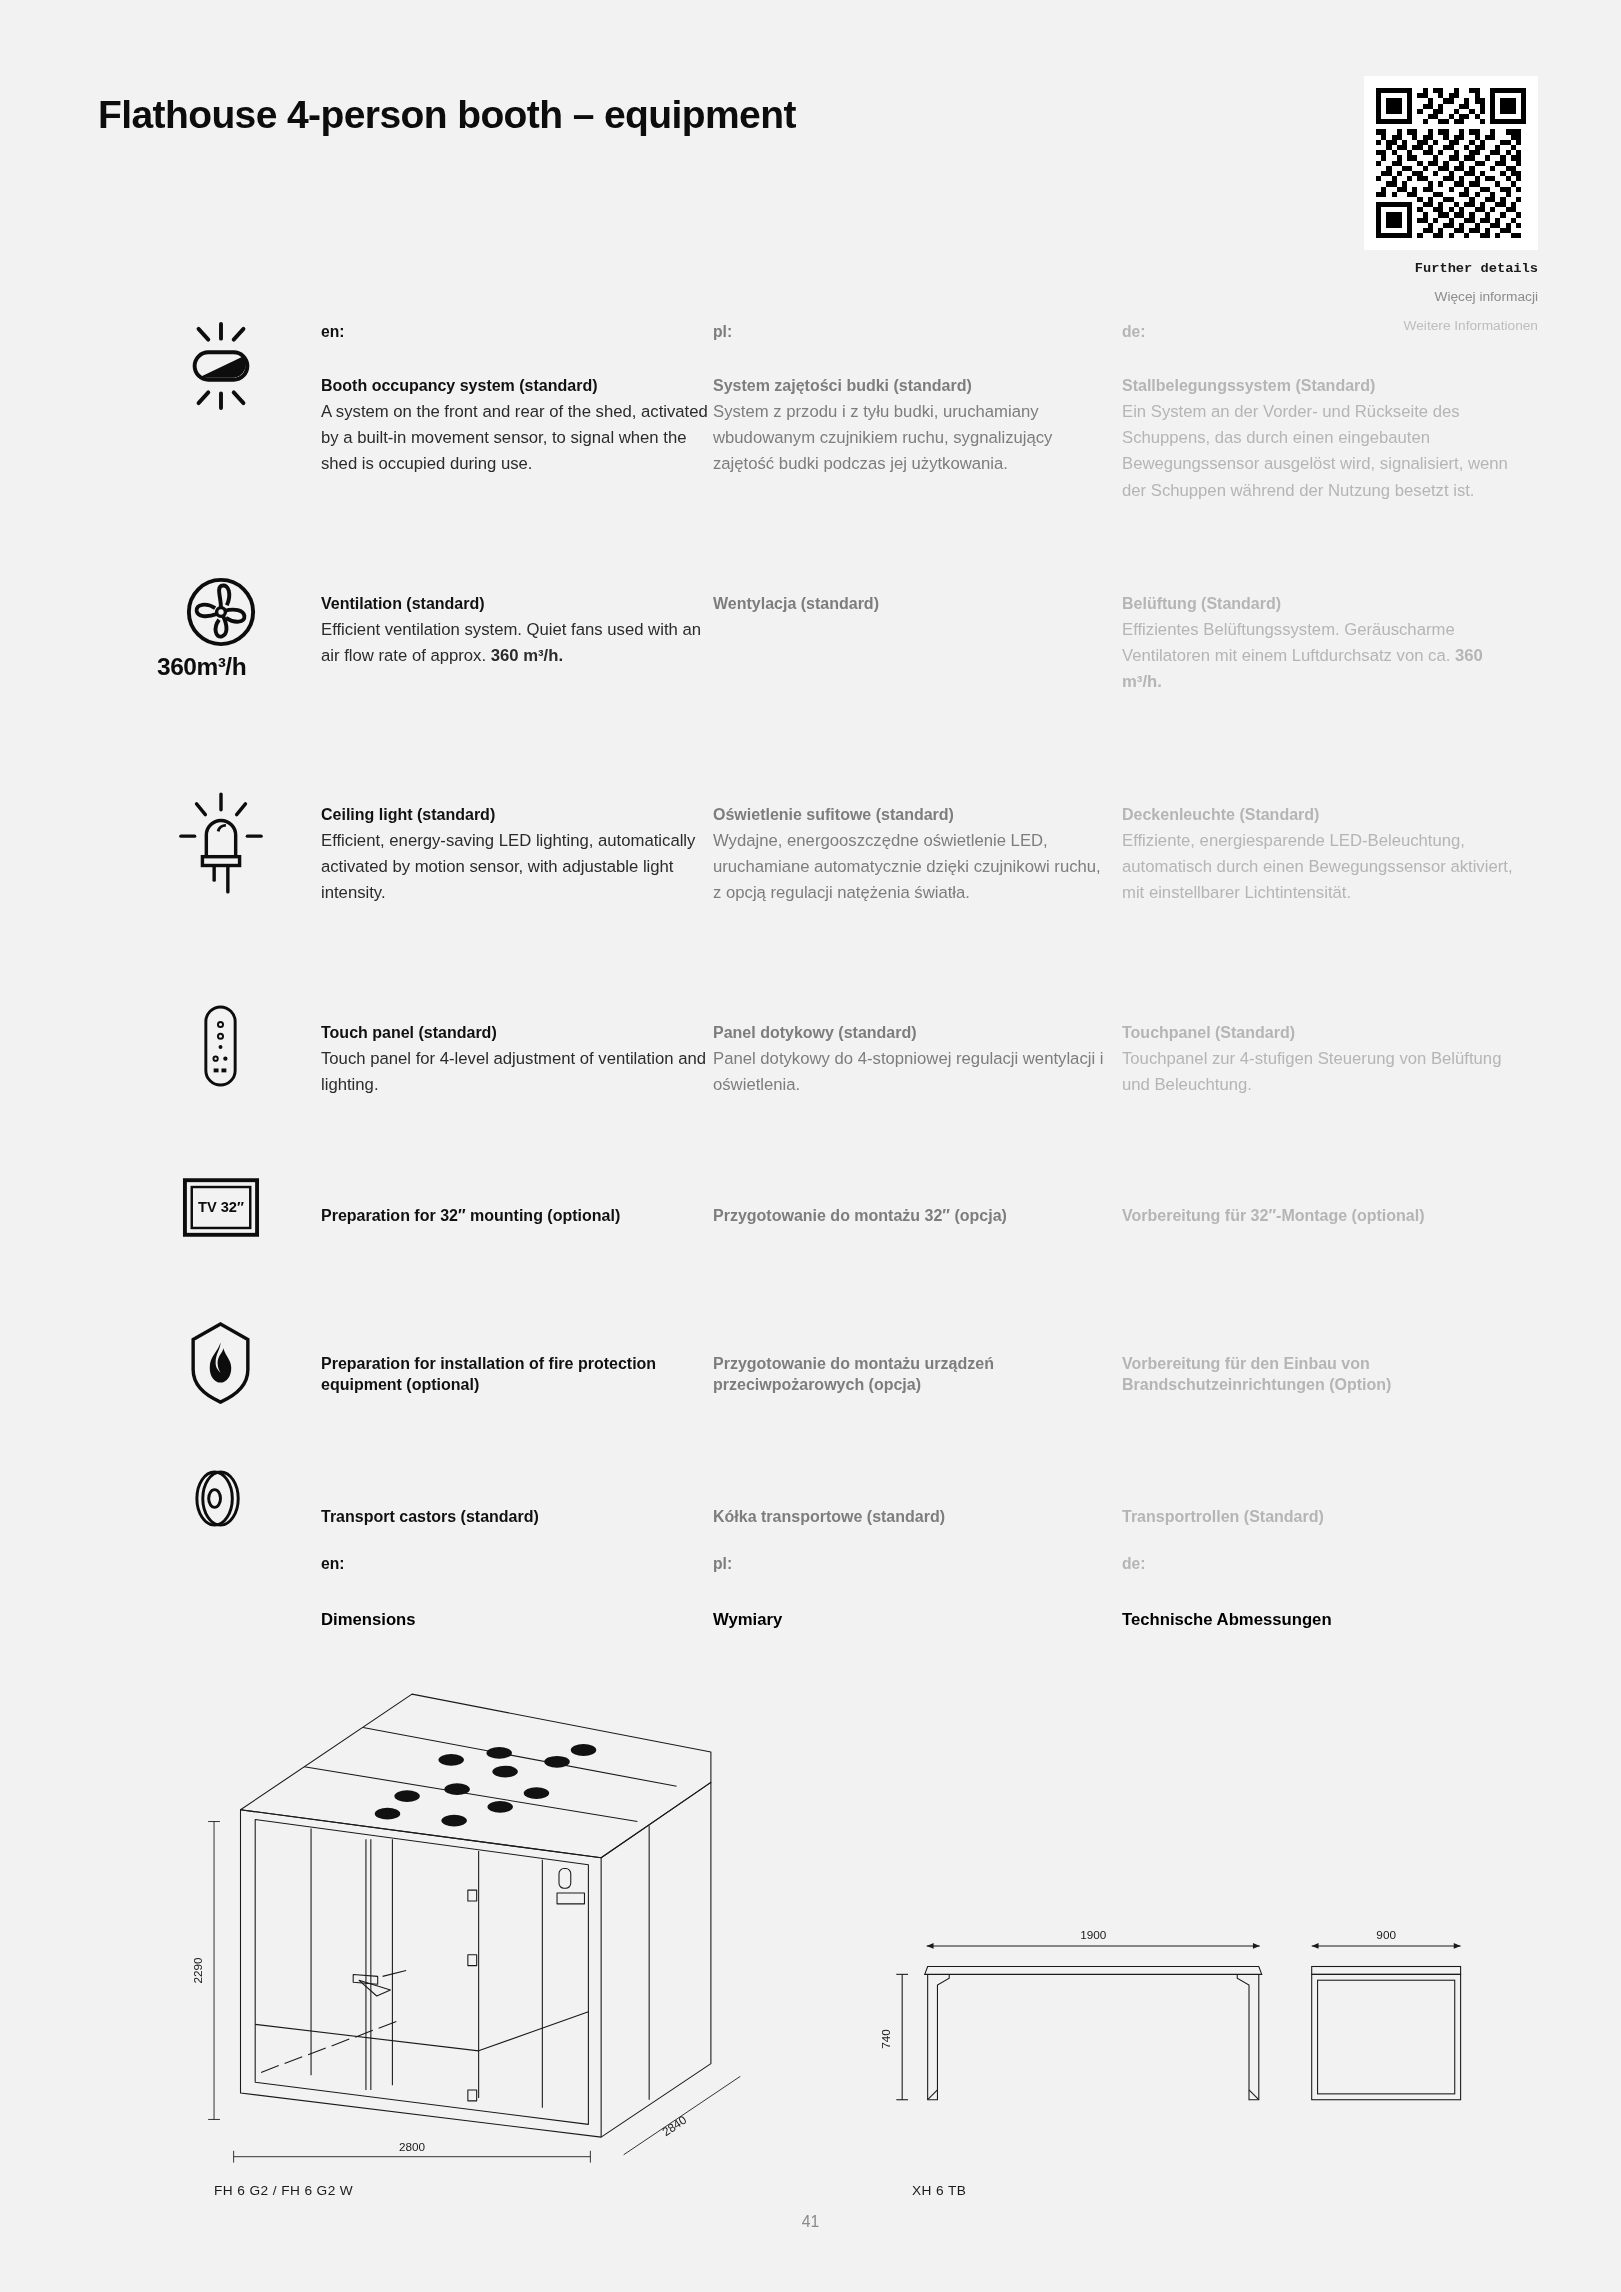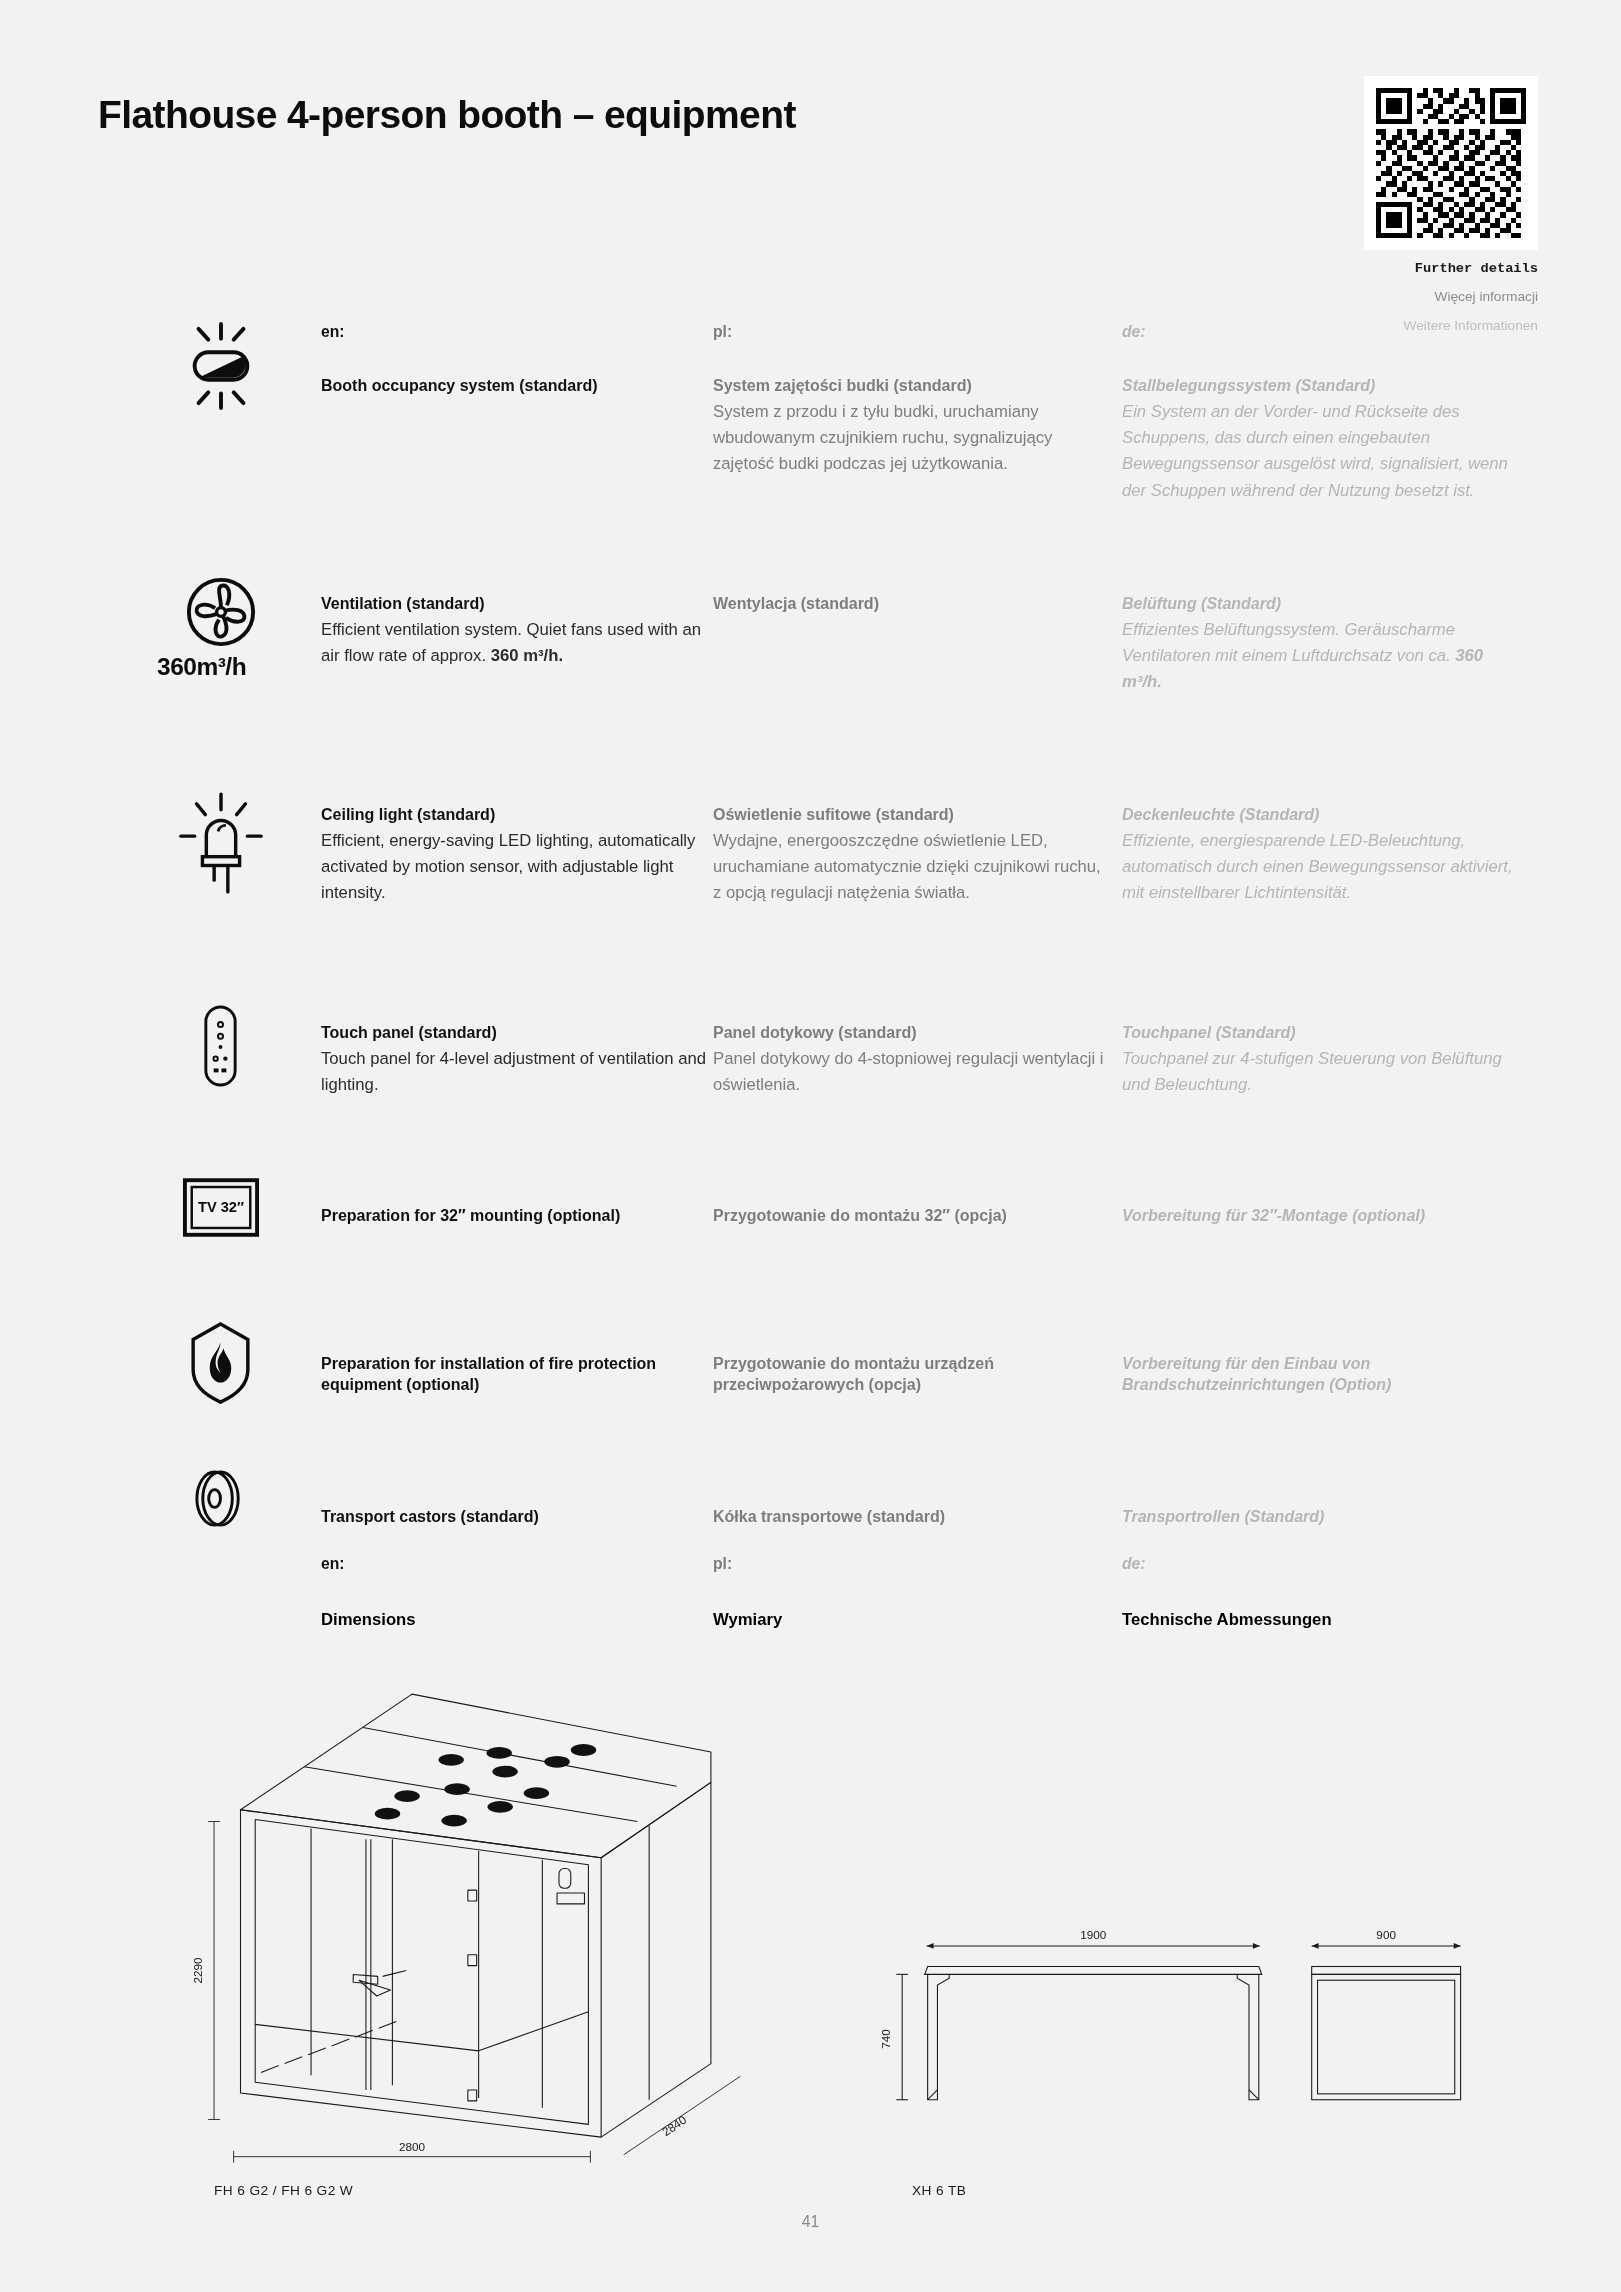--- a/index.html
+++ b/index.html
@@ -77,7 +77,7 @@
 
   .en .lang-tag, .en .feat-title, .en .feat-body { color: #111111; }
   .pl .lang-tag, .pl .feat-title, .pl .feat-body { color: #7d7d7d; }
-  .de .lang-tag, .de .feat-title, .de .feat-body { color: #b5b5b5; font-style: italic; }
+  .de .lang-tag, .de .feat-title, .de .feat-body { color: #b5b5b5; }
   .en .feat-body { color: #2b2b2b; }
 
   

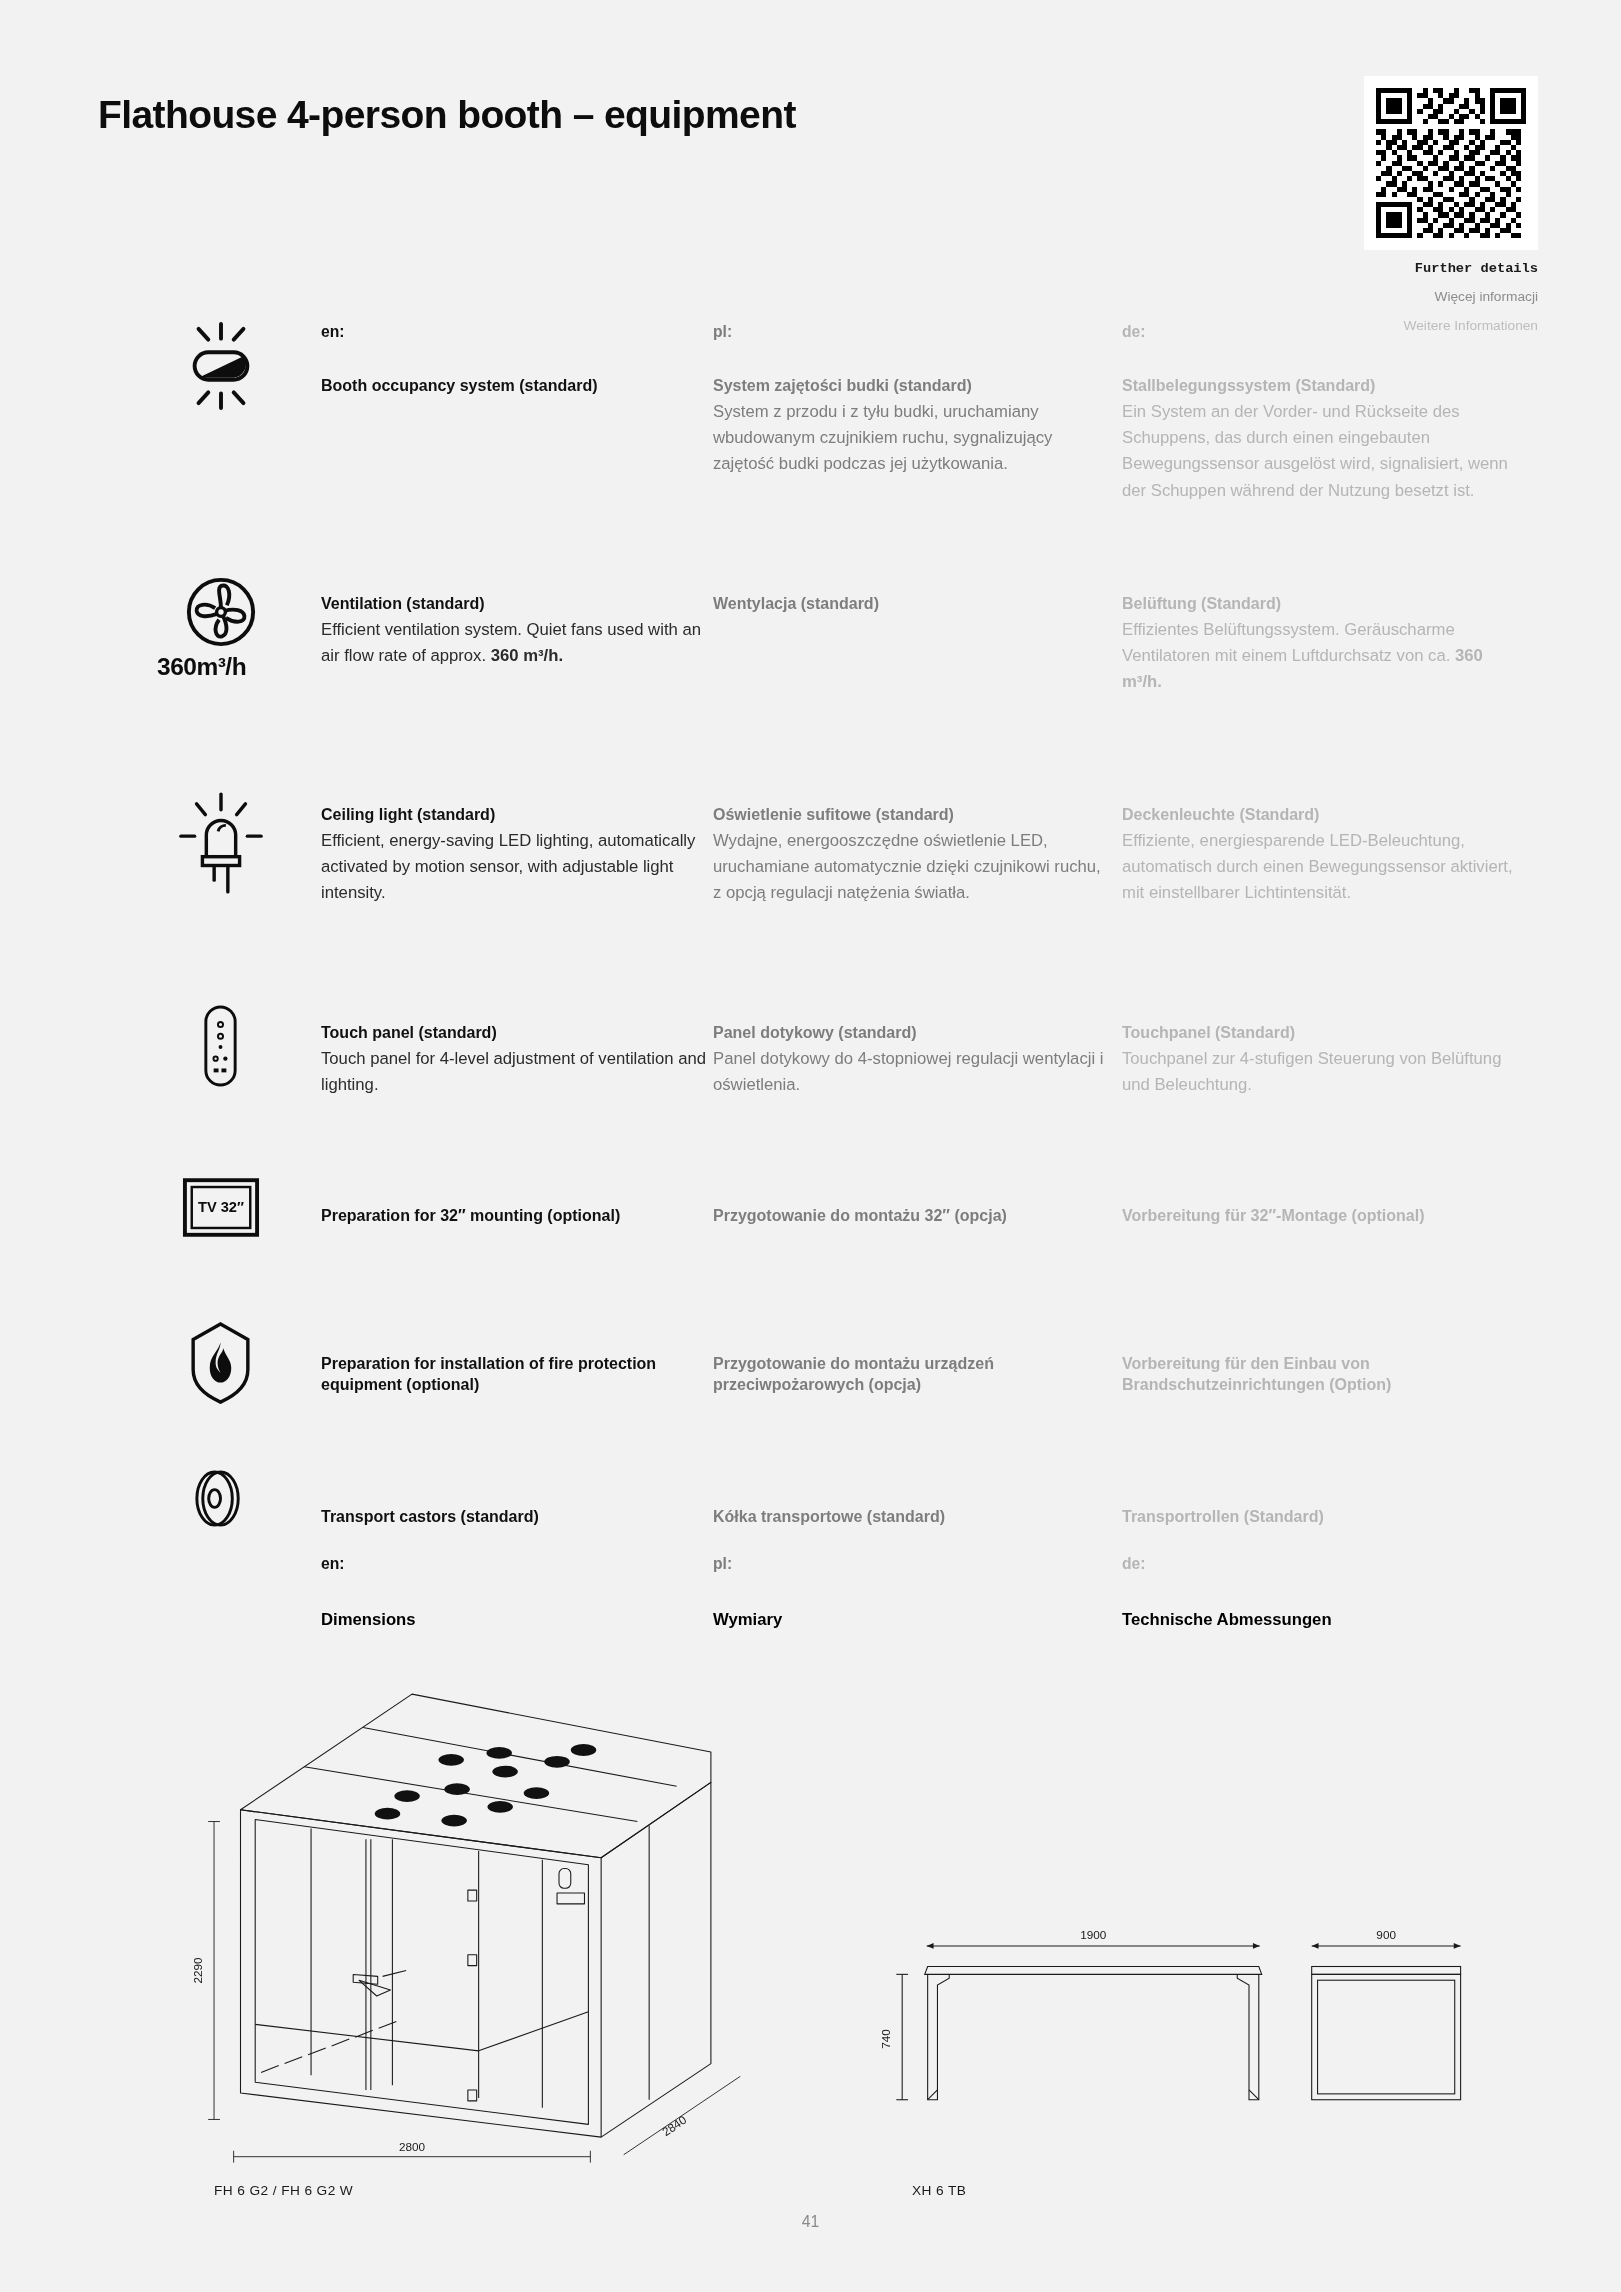--- a/index.html
+++ b/index.html
@@ -360,6 +360,7 @@
       <div class="col en">
         <div class="lang-tag">en:</div>
         <div class="feat-title">Booth occupancy system (standard)</div>
+        <div class="feat-body">A system on the front and rear of the shed, activated by a built-in movement sensor, to signal when the shed is occupied during use.</div>
       </div>
       <div class="col pl">
         <div class="lang-tag">pl:</div>

